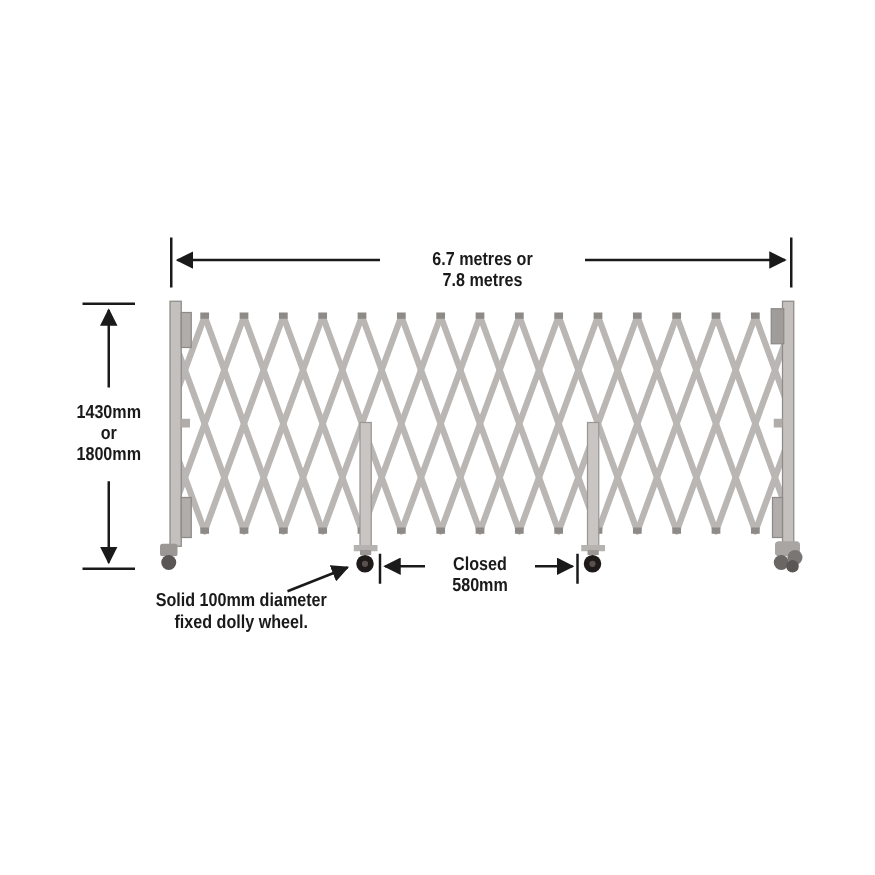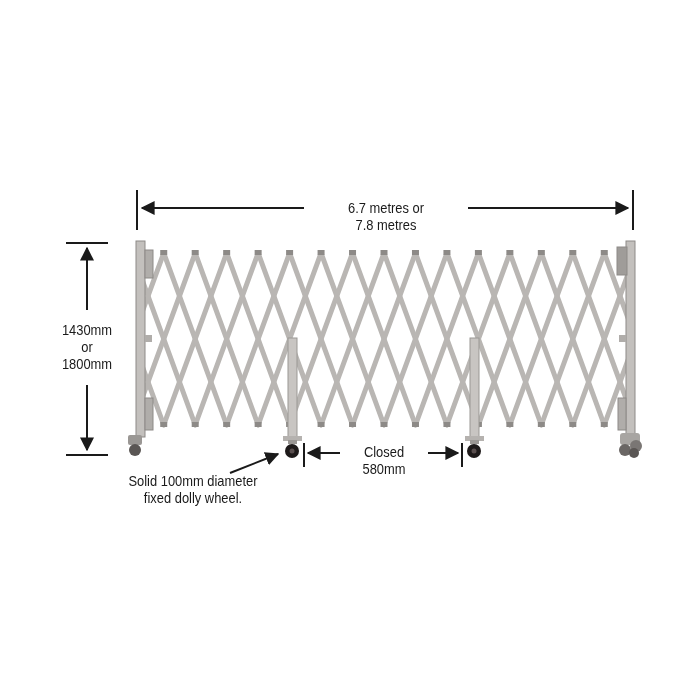--- a/index.html
+++ b/index.html
@@ -5,7 +5,7 @@
     html, body { margin: 0; padding: 0; background: #ffffff; }
     body { width: 700px; height: 700px; position: relative; overflow: hidden;
            font-family: "Liberation Sans", sans-serif; }
-    #stage { position: absolute; left: 0; top: 0; width: 556px; height: 700px; }
+    #stage { position: absolute; left: 0; top: 0; width: 556px; height: 700px; font-weight: bold; }
     .label { position: absolute; color: #1a1a1a; font-family: "Liberation Sans", sans-serif;
              font-size: 15px; line-height: 17px; text-align: center; transform: scaleX(0.86);
              transform-origin: center top; white-space: nowrap; }

